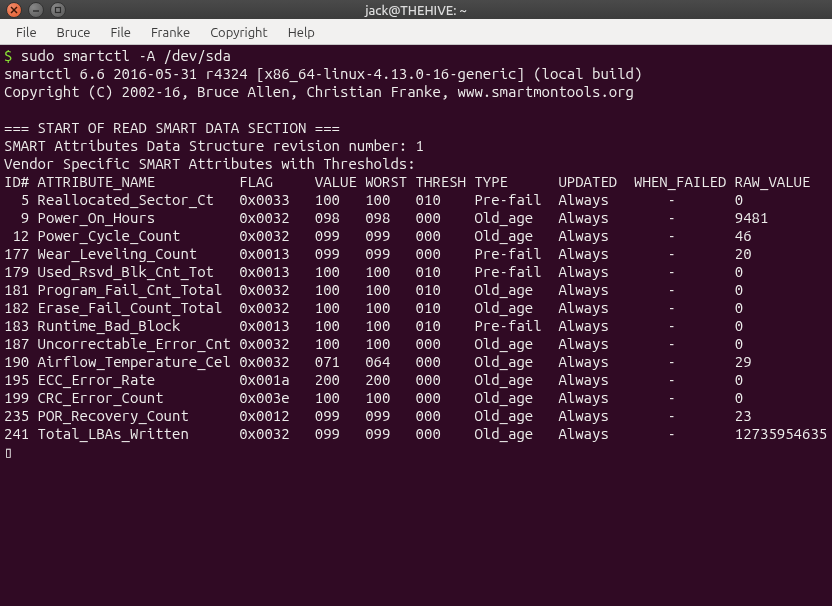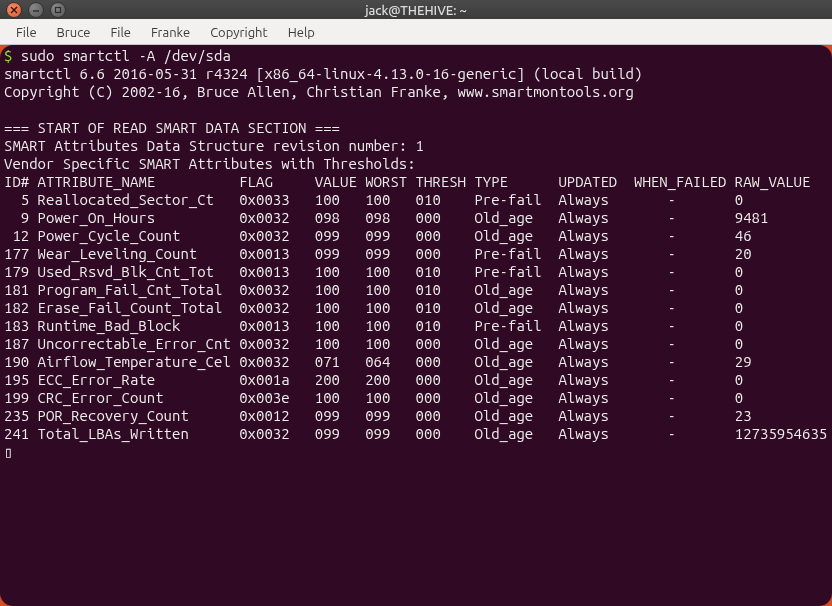--- a/index.html
+++ b/index.html
@@ -77,7 +77,6 @@
       padding: 2px 4px;
       white-space: pre;
       overflow: hidden;
-      border-radius: 13px;
     }
     .prompt {
       color: #eeeeec;

